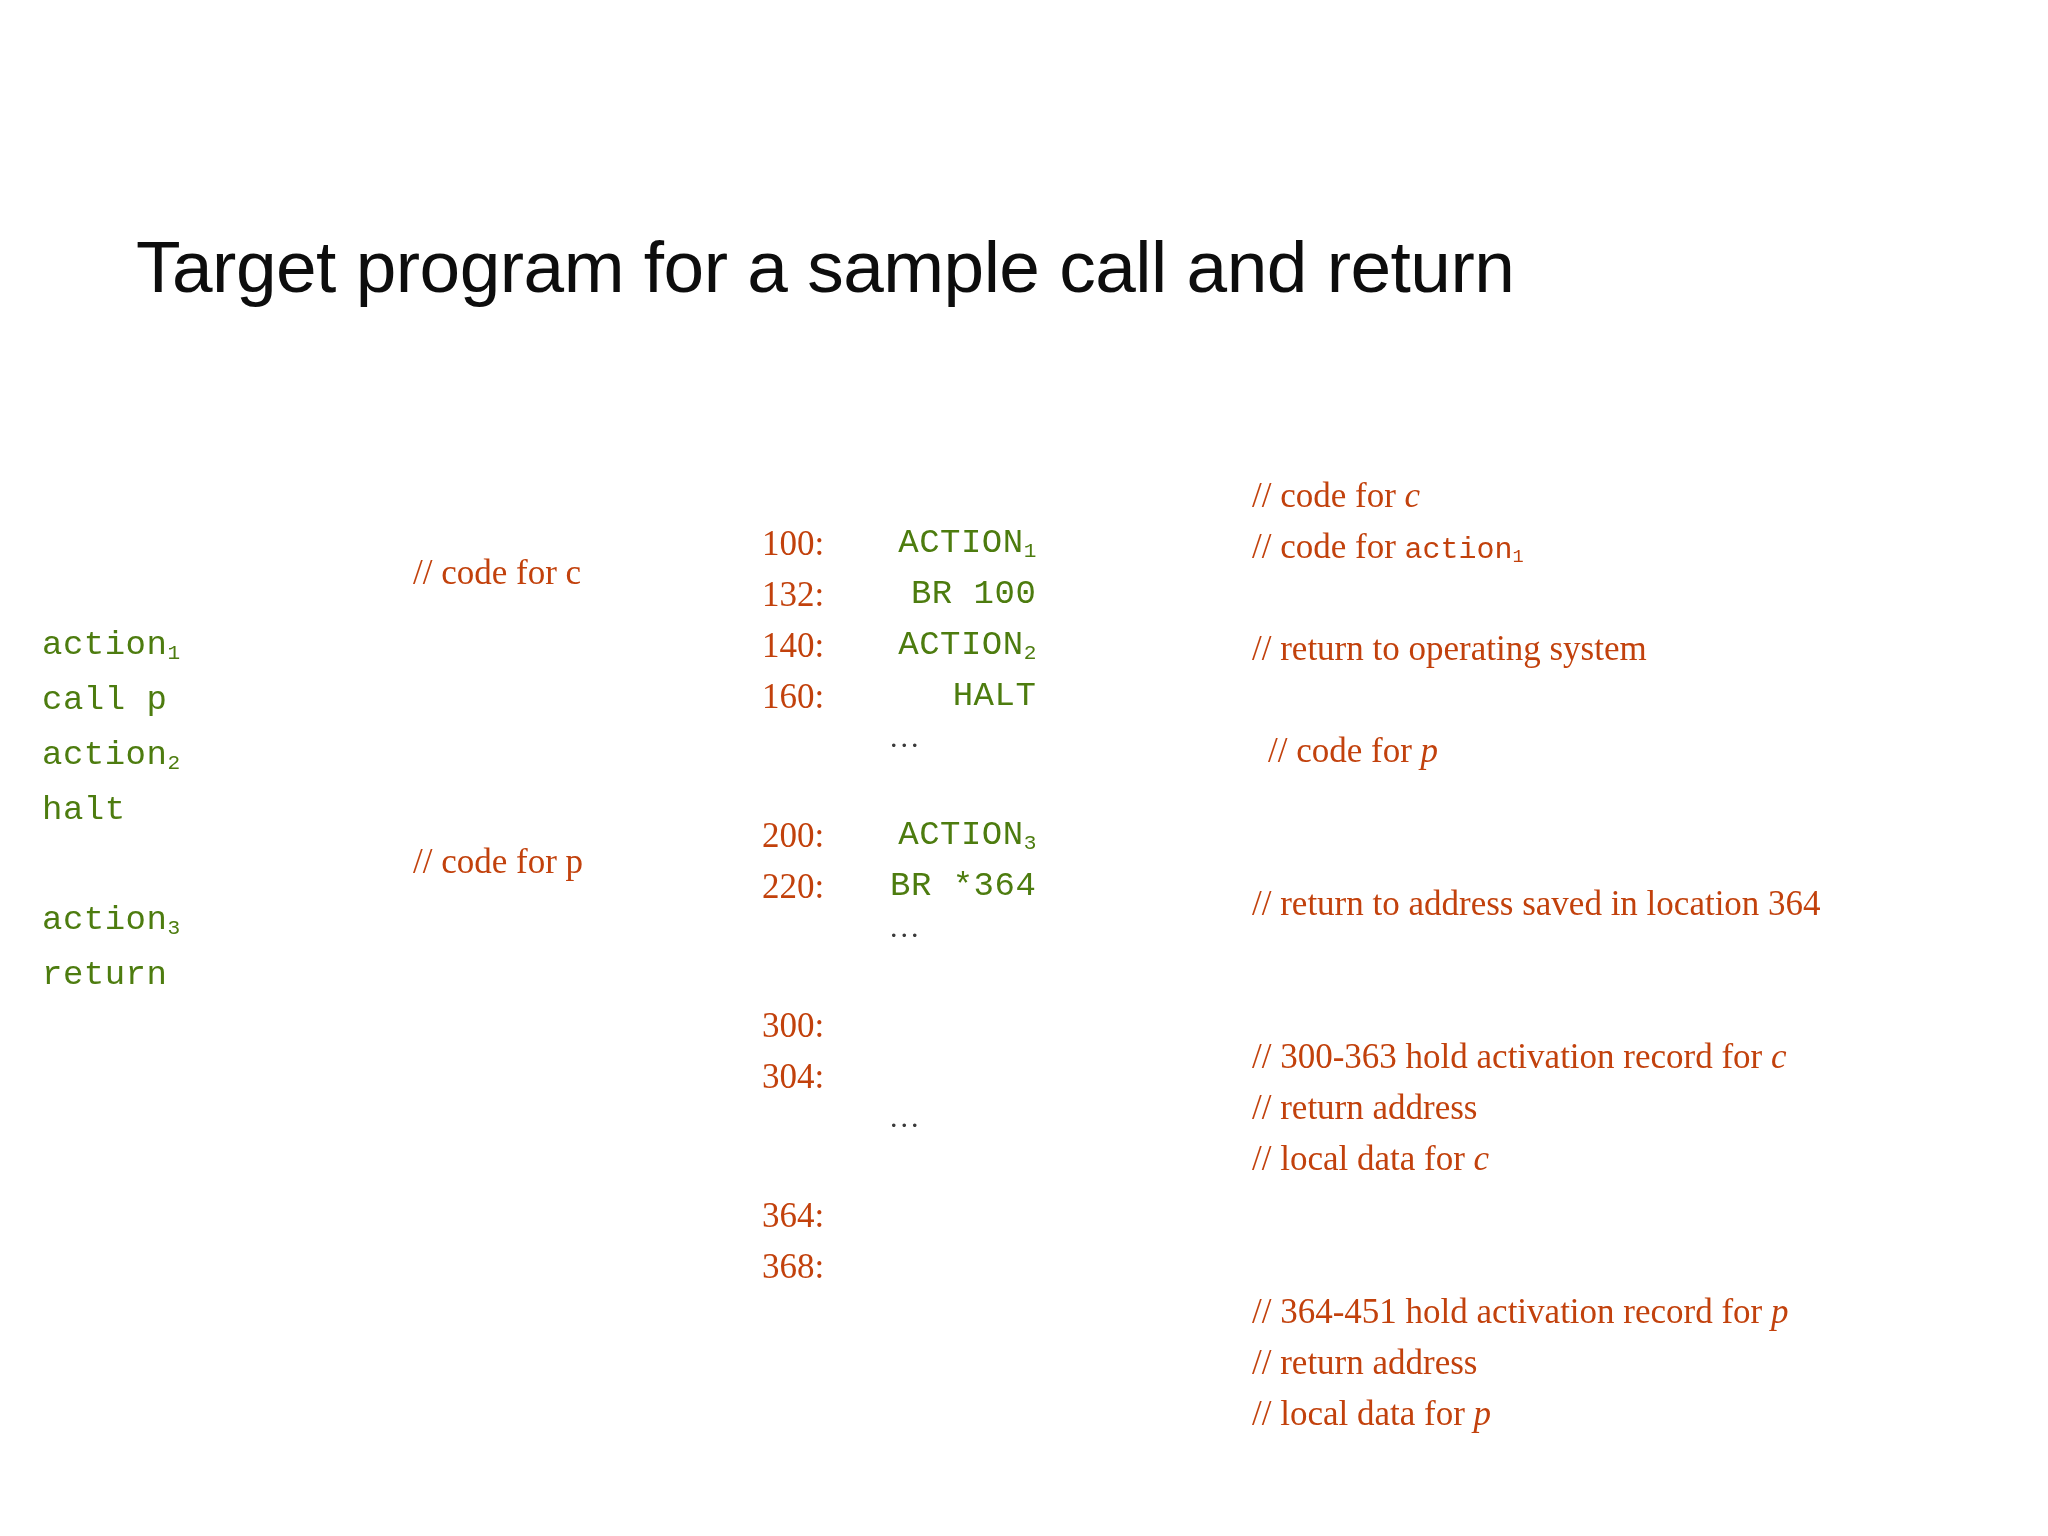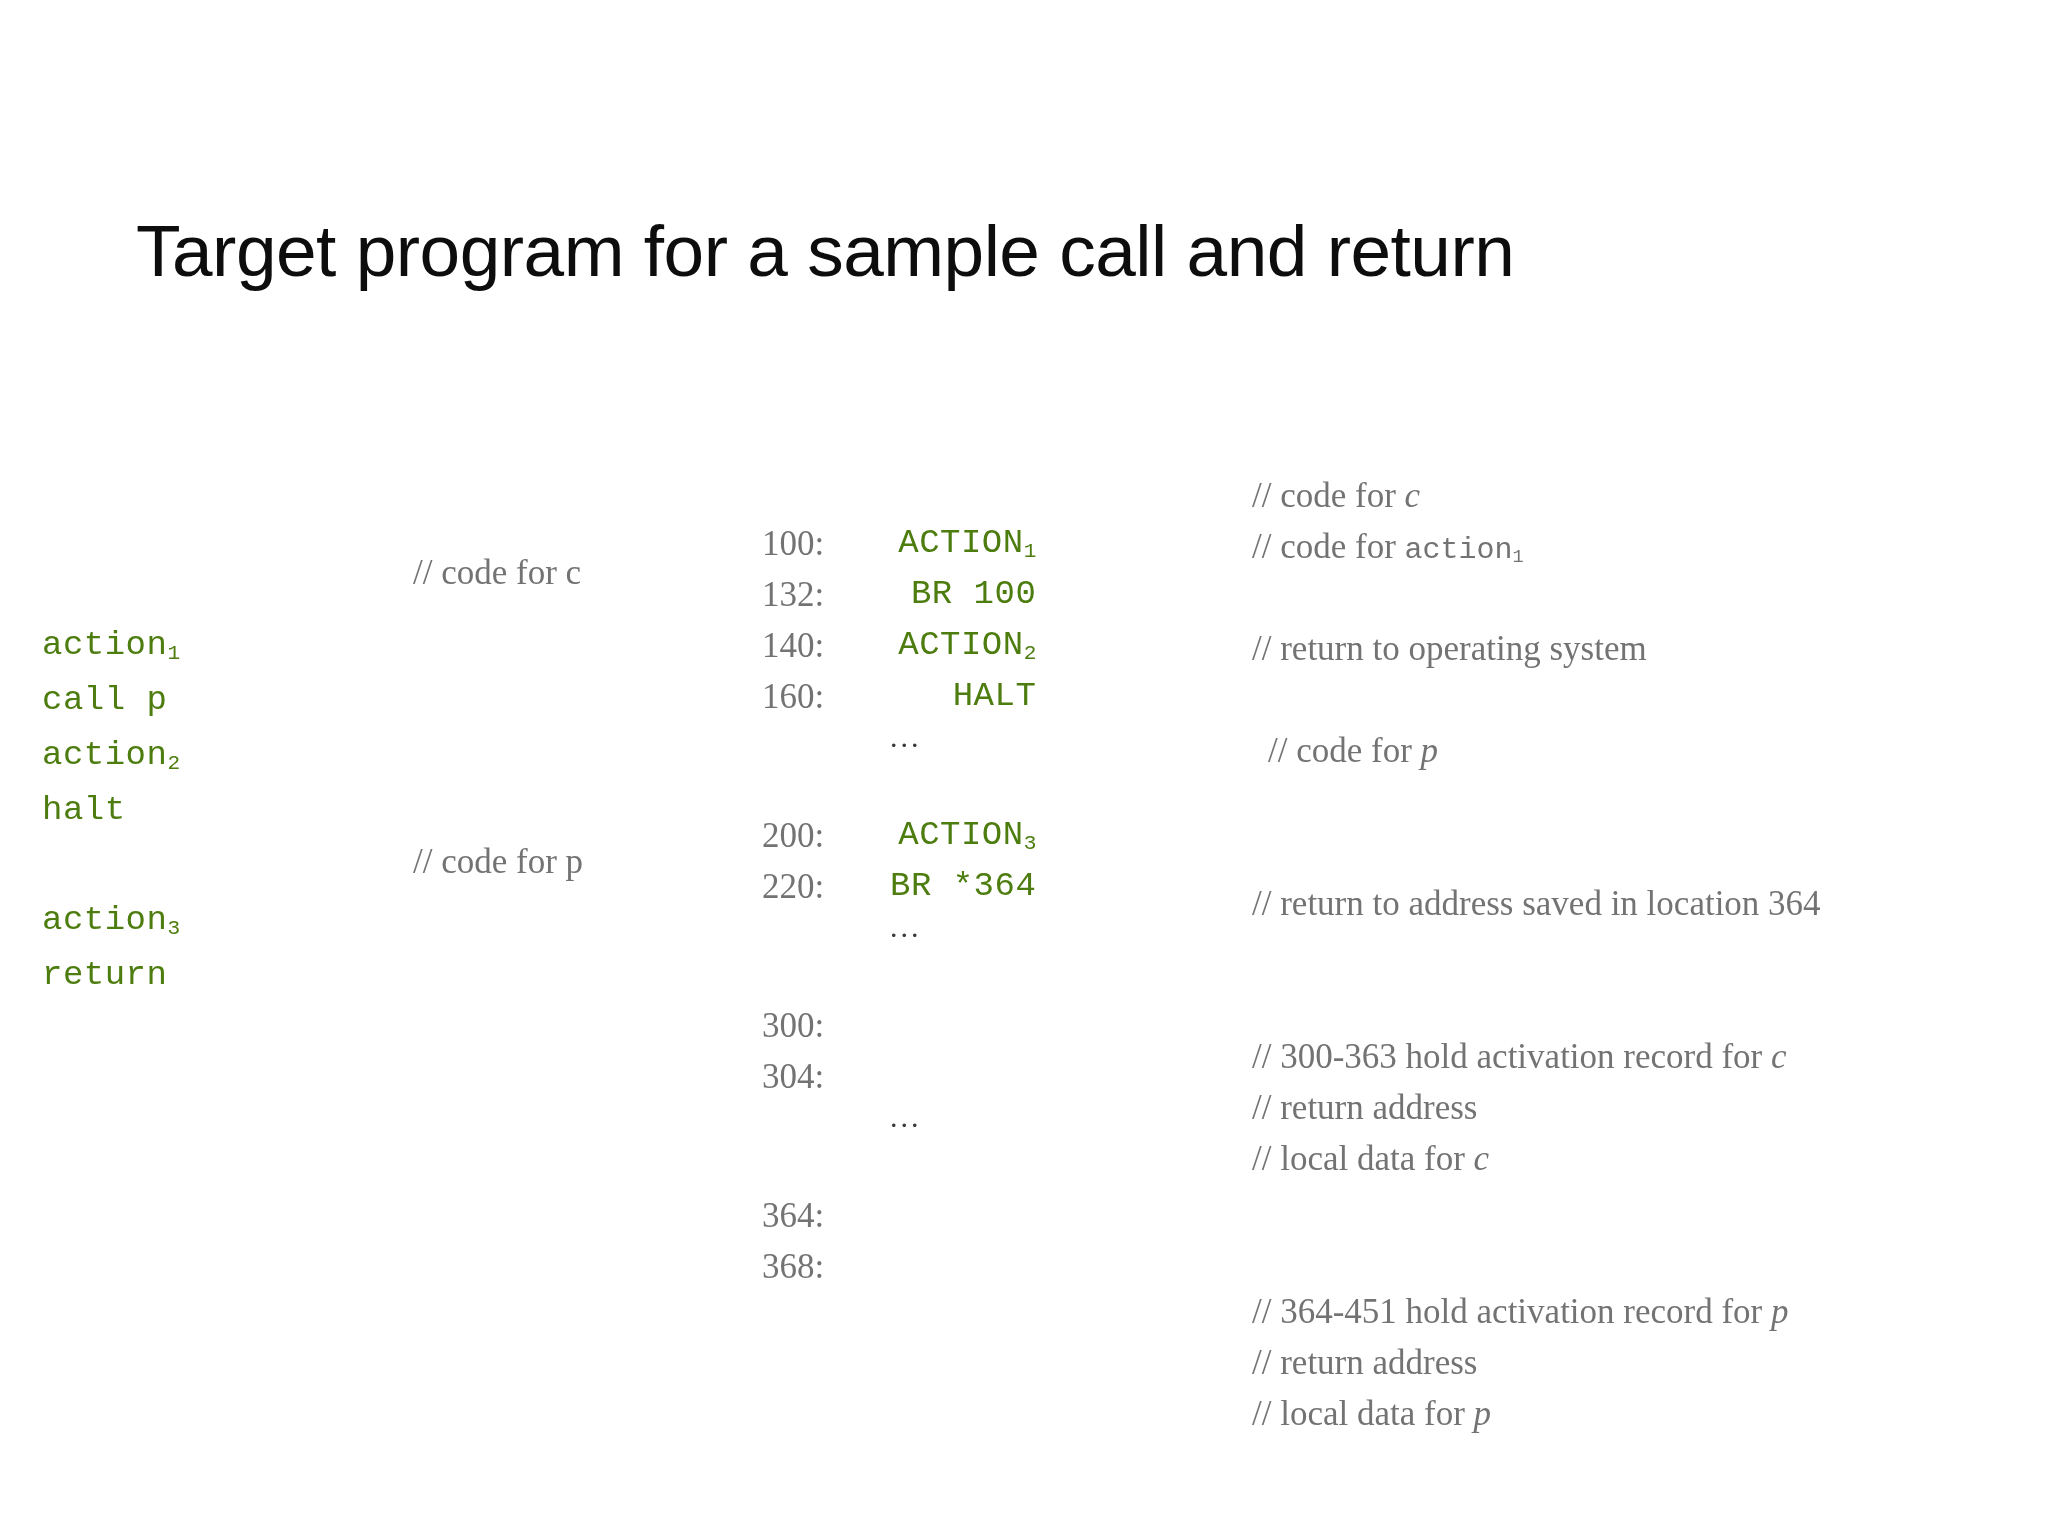--- a/index.html
+++ b/index.html
@@ -21,7 +21,7 @@
   .slide-title {
     position: absolute;
     left: 136px;
-    top: 214px;
+    top: 230px;
     font-family: "Liberation Sans", sans-serif;
     font-size: 73px;
     font-weight: 400;

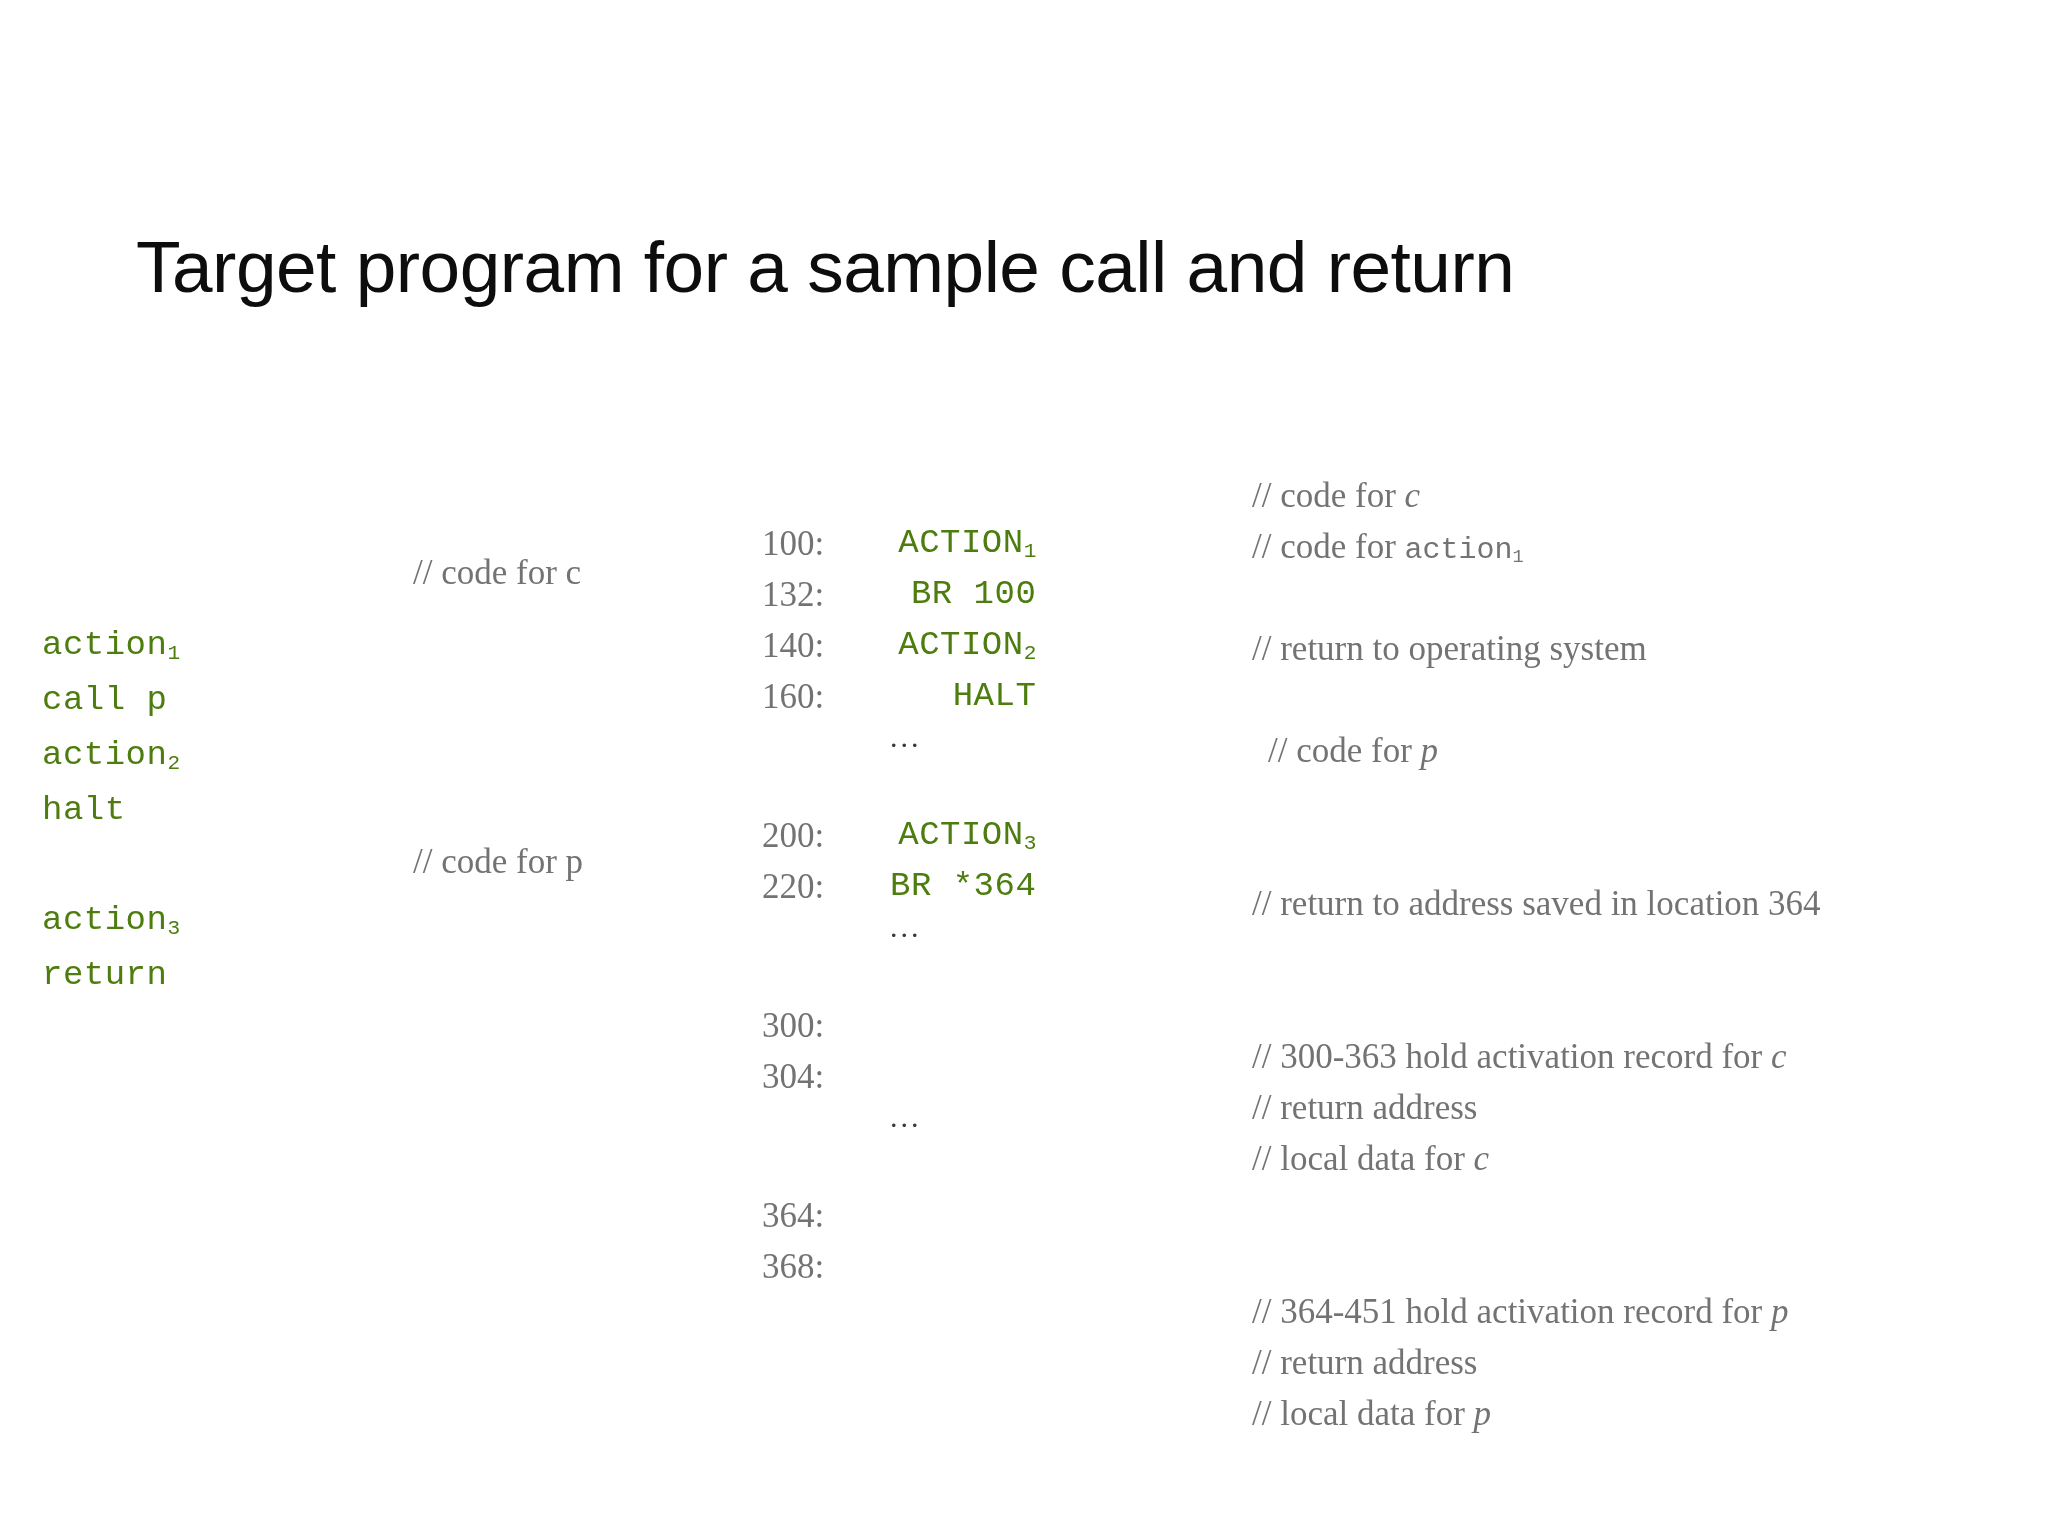--- a/index.html
+++ b/index.html
@@ -49,7 +49,7 @@
   }
   .serif {
     font-family: "Liberation Serif", "DejaVu Serif", serif;
-    color: #737373;
+    color: #c2410c;
     font-size: 35px;
   }
   .serif-it {

